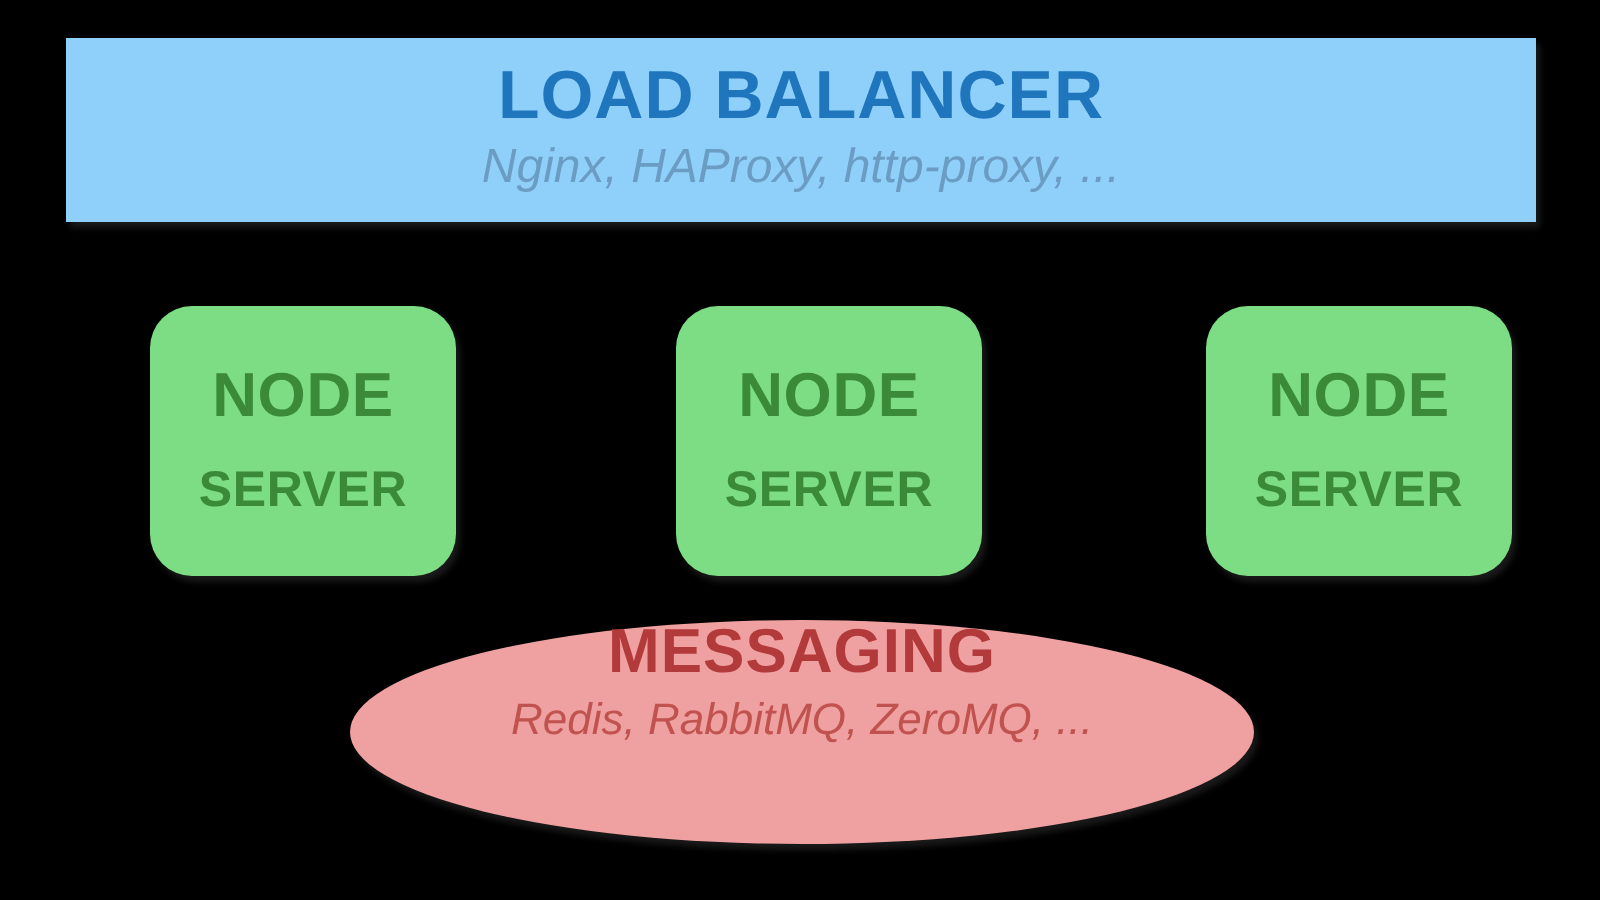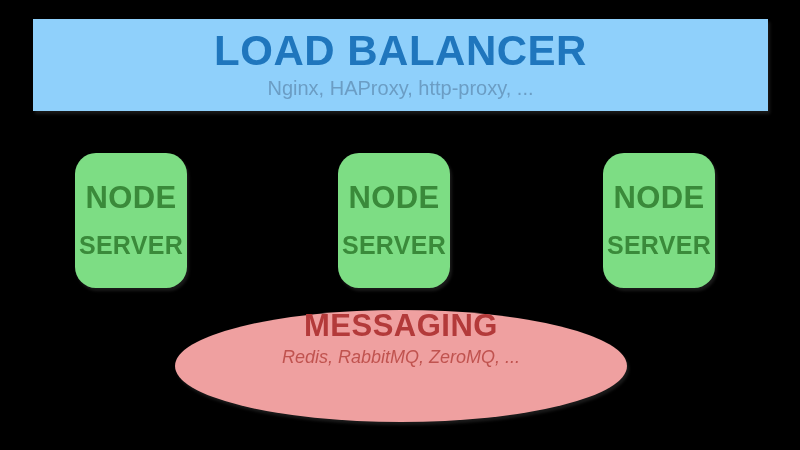--- a/index.html
+++ b/index.html
@@ -35,7 +35,7 @@
     box-sizing: border-box;
   }
   #load-balancer .lb-title {
-    font-size: 42px;
+    font-size: 34px;
     font-weight: bold;
     color: #1f76bd;
     letter-spacing: 0.5px;

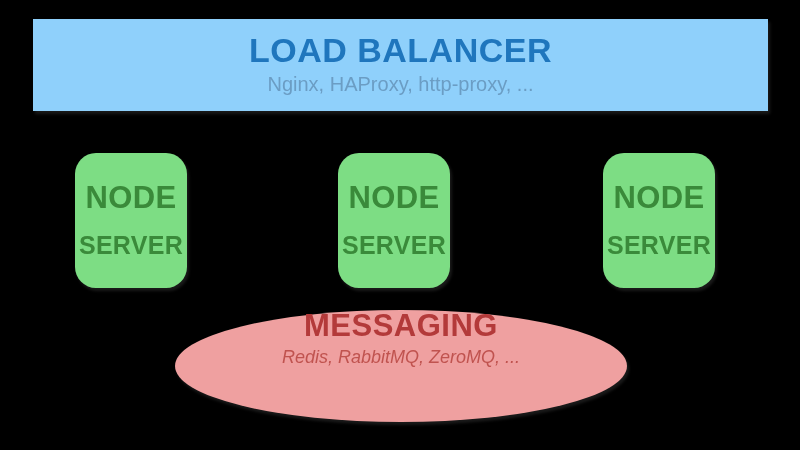--- a/index.html
+++ b/index.html
@@ -43,7 +43,8 @@
     white-space: nowrap;
   }
   #load-balancer .lb-subtitle {
-    font-size: 20px;
+    font-size: 24px;
+    font-style: italic;
     color: #6b9dc4;
     line-height: 1.25;
     margin-top: 3px;

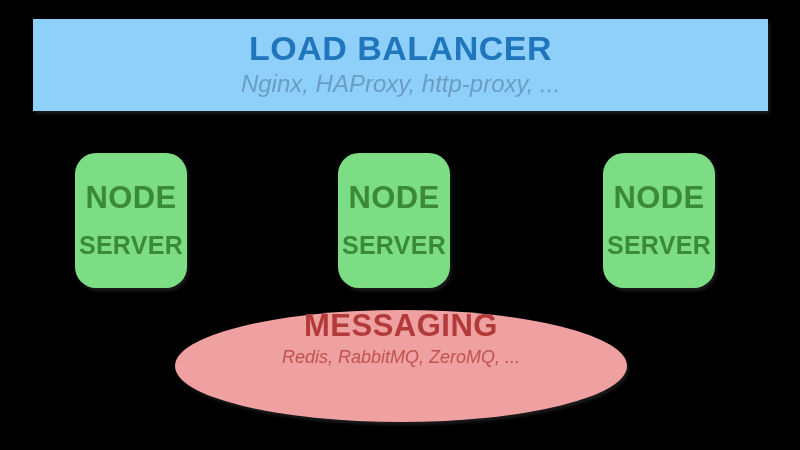--- a/index.html
+++ b/index.html
@@ -56,7 +56,7 @@
   .node-box {
     position: absolute;
     top: 153px;
-    width: 112px;
+    width: 153px;
     height: 135px;
     background: #7ddd84;
     border-radius: 21px;

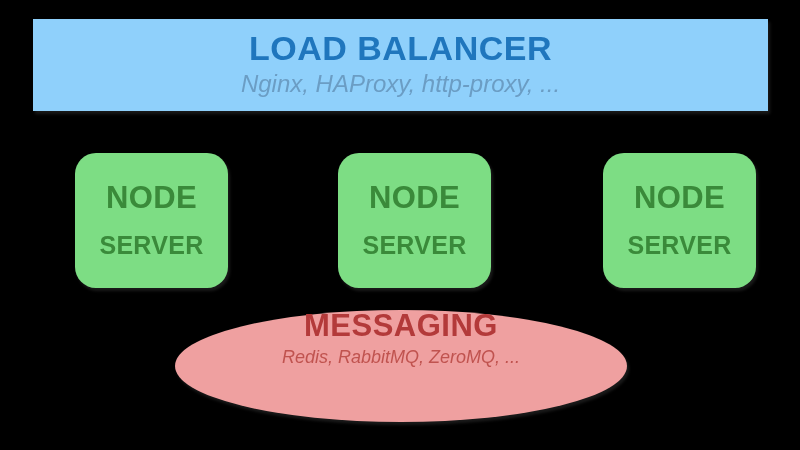--- a/index.html
+++ b/index.html
@@ -113,7 +113,7 @@
     white-space: nowrap;
   }
   #messaging .msg-subtitle {
-    font-size: 18px;
+    font-size: 22px;
     font-style: italic;
     color: #c0534f;
     line-height: 1.25;

